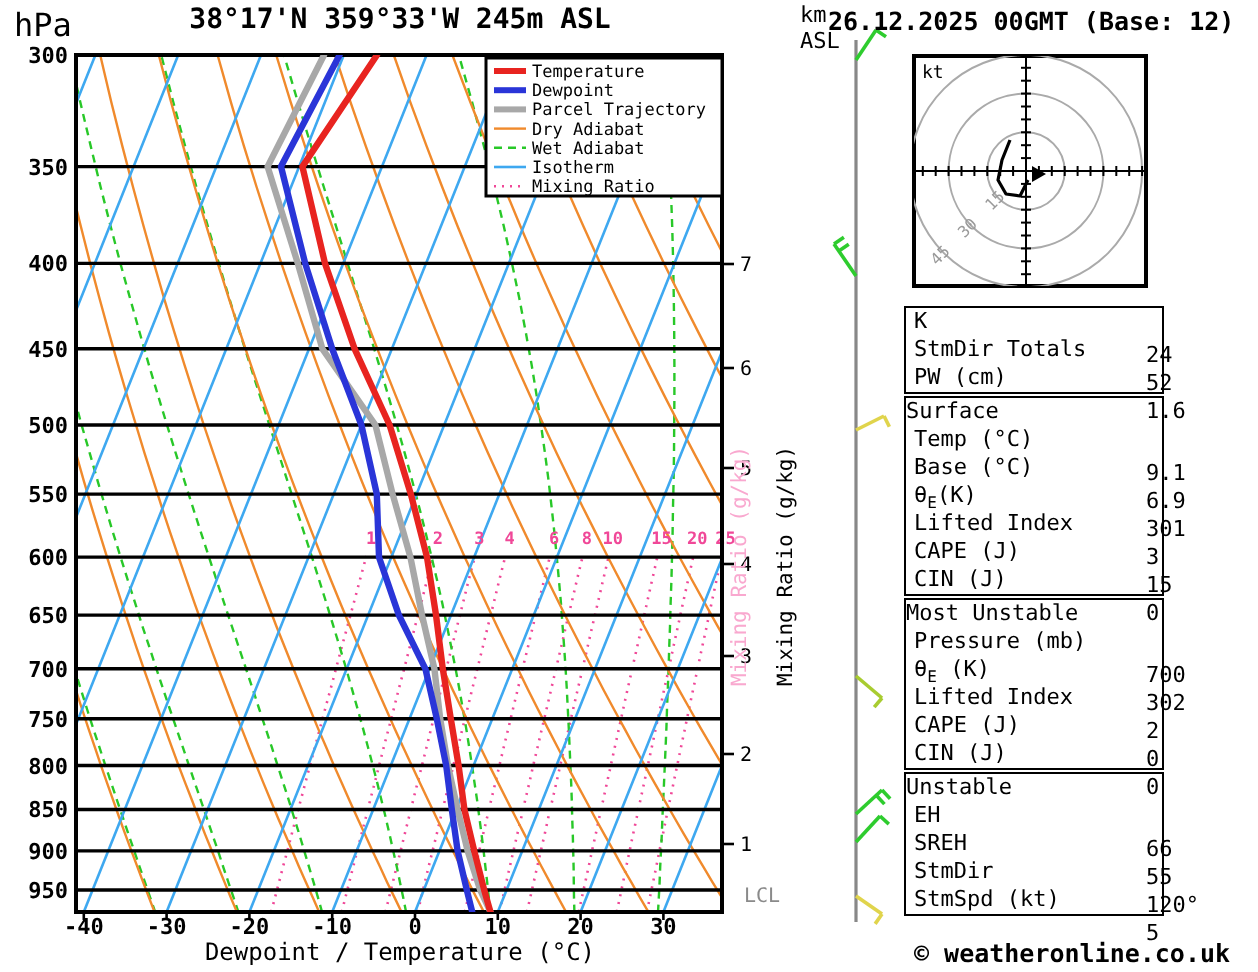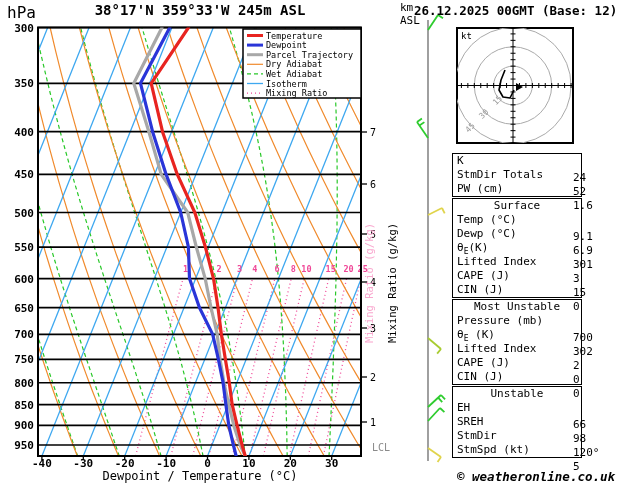--- a/index.html
+++ b/index.html
@@ -15,7 +15,7 @@
   .tsec{border:1.5px solid #000;background:#fff;margin-bottom:1px;}
   .trow{position:relative;height:14px;line-height:14px;padding-left:4px;white-space:pre;}
   .trow .val{position:absolute;left:97px;top:17px;margin-left:23px;}
-  .thead{height:14px;line-height:14px;text-align:center;}
+  .thead{height:14px;line-height:14px;text-align:left;}
   sub{font-size:8px;}
   #footer{position:absolute;left:457px;top:469px;font-size:12.5px;font-weight:bold;white-space:pre;font-style:italic;}
 </style>

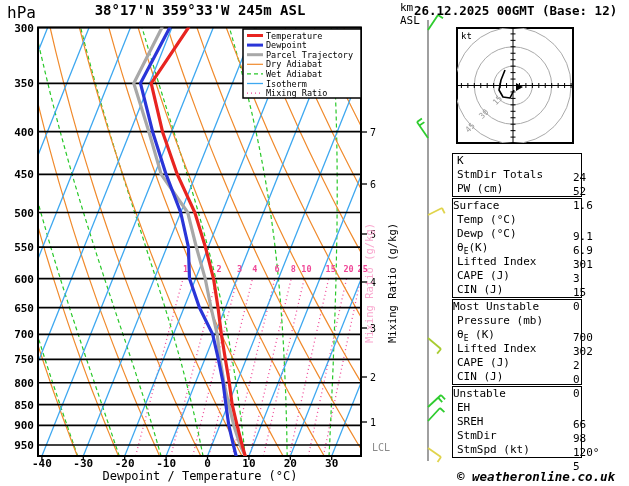--- a/index.html
+++ b/index.html
@@ -303,7 +303,7 @@
       <div class="tsec">
         <div class="thead">Surface</div>
         <div class="trow"><span>Temp (°C)</span><span class="val">9.1</span></div>
-        <div class="trow"><span>Dewp (°C)</span><span class="val">6.9</span></div>
+        <div class="trow"><span>Base (°C)</span><span class="val">6.9</span></div>
         <div class="trow"><span>θ<sub>E</sub>(K)</span><span class="val">301</span></div>
         <div class="trow"><span>Lifted Index</span><span class="val">3</span></div>
         <div class="trow"><span>CAPE (J)</span><span class="val">15</span></div>

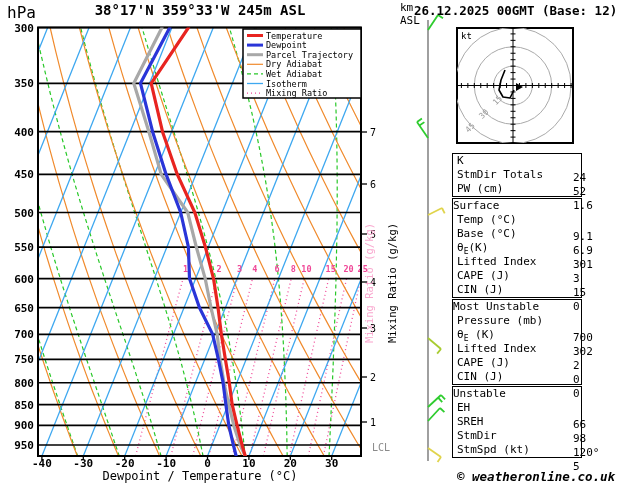--- a/index.html
+++ b/index.html
@@ -320,7 +320,7 @@
       <div class="tsec">
         <div class="thead">Unstable</div>
         <div class="trow"><span>EH</span><span class="val">66</span></div>
-        <div class="trow"><span>SREH</span><span class="val">98</span></div>
+        <div class="trow"><span>SREH</span><span class="val">55</span></div>
         <div class="trow"><span>StmDir</span><span class="val">120°</span></div>
         <div class="trow"><span>StmSpd (kt)</span><span class="val">5</span></div>
       </div>

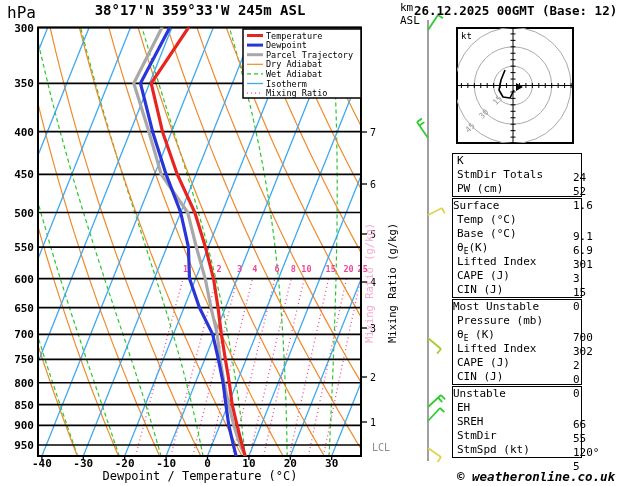--- a/index.html
+++ b/index.html
@@ -17,7 +17,7 @@
   .trow .val{position:absolute;left:97px;top:17px;margin-left:23px;}
   .thead{height:14px;line-height:14px;text-align:left;}
   sub{font-size:8px;}
-  #footer{position:absolute;left:457px;top:469px;font-size:12.5px;font-weight:bold;white-space:pre;font-style:italic;}
+  #footer{position:absolute;left:457px;top:469px;font-size:12.5px;font-weight:bold;white-space:pre;}
 </style>
 </head>
 <body>

